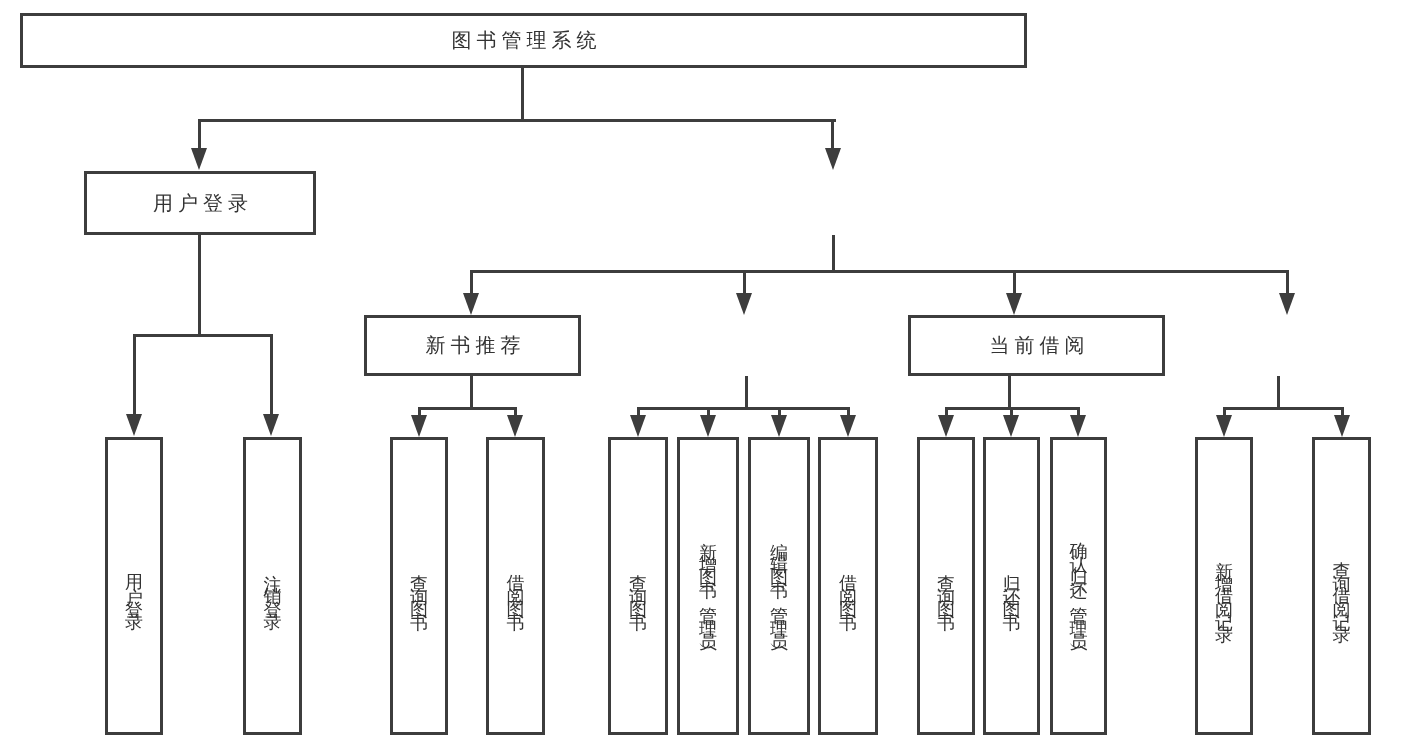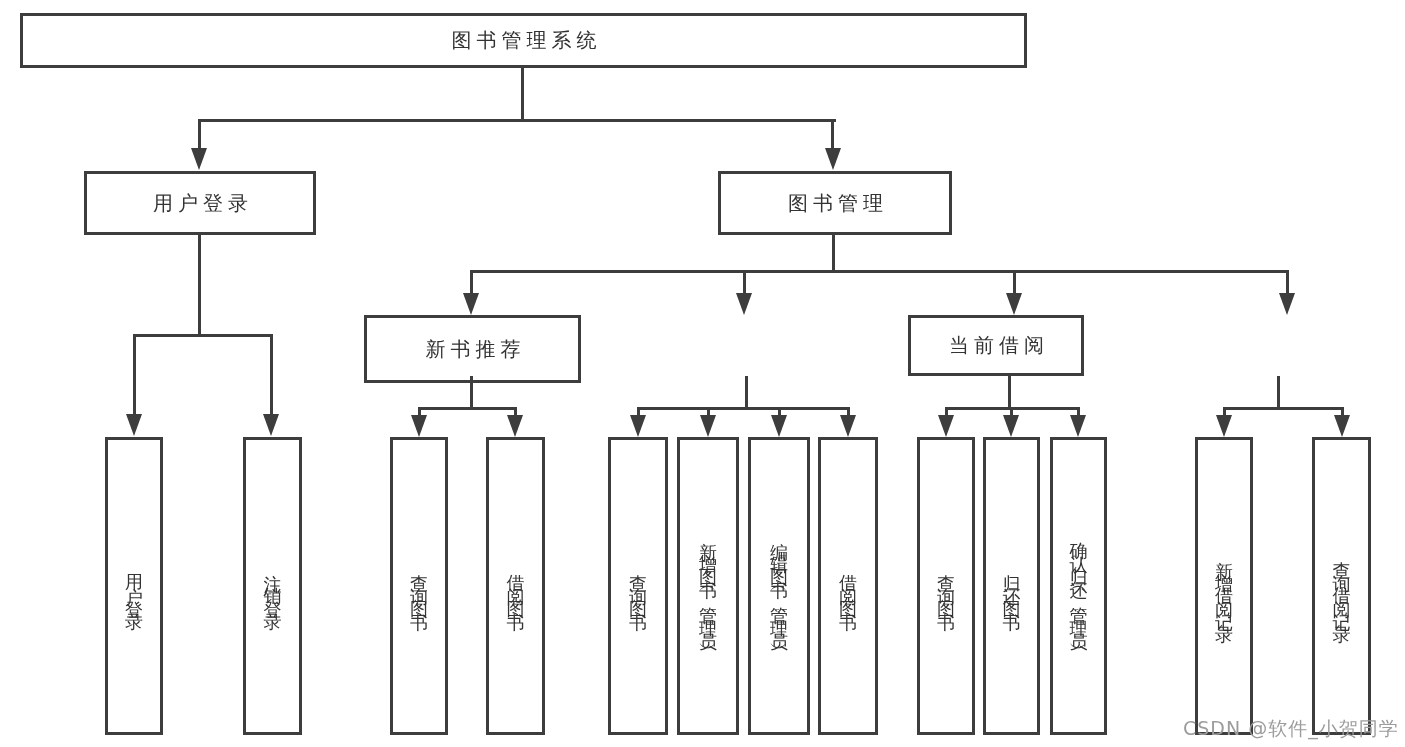--- a/index.html
+++ b/index.html
@@ -49,7 +49,6 @@
   <div class="arrow" style="left:825px;top:148px"></div>
 
   <div class="box hbox" style="left:84px;top:171px;width:232px;height:64px">用户登录</div>
-  <div class="box hbox" style="left:718px;top:171px;width:234px;height:64px">图书管理</div>
 
   <div class="vl" style="left:198px;top:235px;height:102px"></div>
   <div class="hl" style="left:133px;top:334px;width:139px"></div>

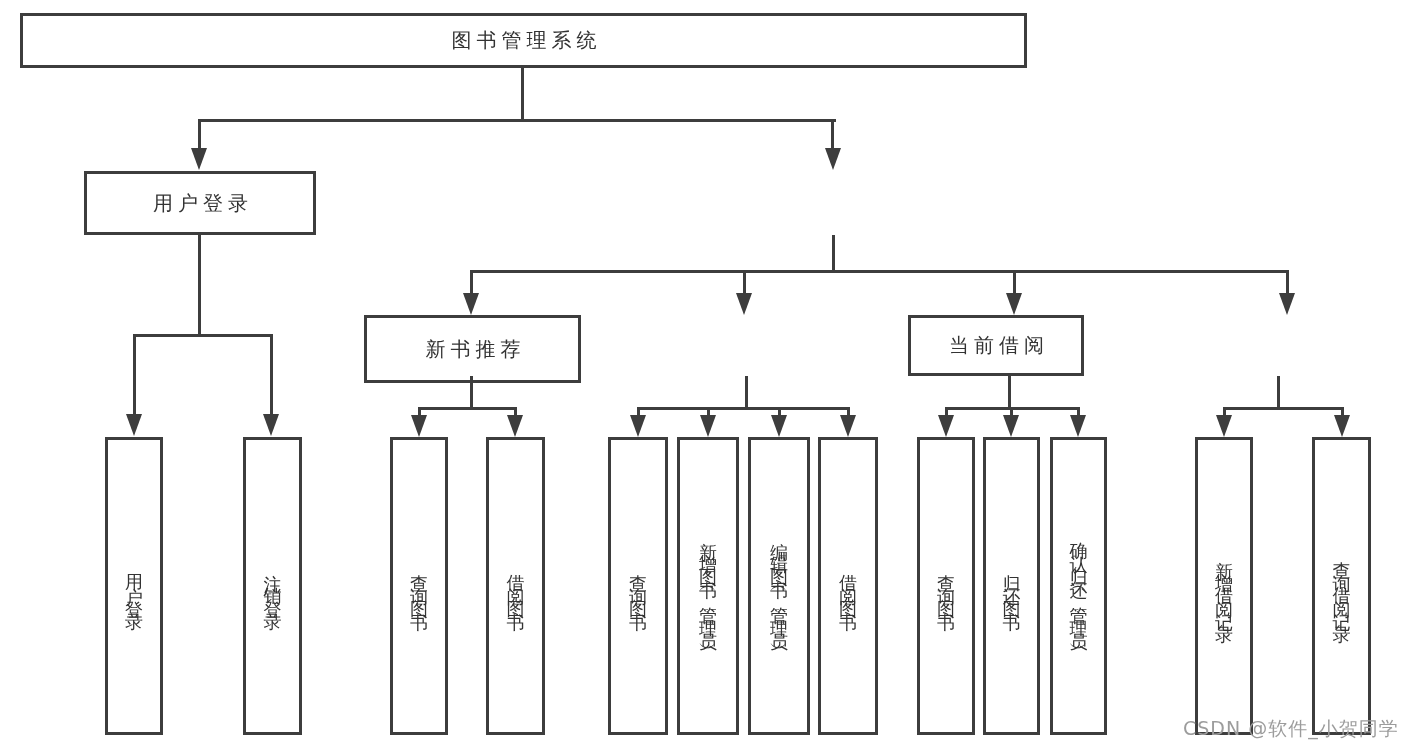--- a/index.html
+++ b/index.html
@@ -68,7 +68,7 @@
   <div class="vl" style="left:1286px;top:270px;height:26px"></div>
   <div class="arrow" style="left:1279px;top:293px"></div>
 
-  <div class="box hbox" style="left:364px;top:315px;width:217px;height:68px">新书推荐</div>
+  <div class="box hbox" style="left:364px;top:315px;width:217px;height:61px">新书推荐</div>
   <div class="box hbox" style="left:908px;top:315px;width:176px;height:61px">当前借阅</div>
 
   <div class="vl" style="left:470px;top:376px;height:34px"></div>

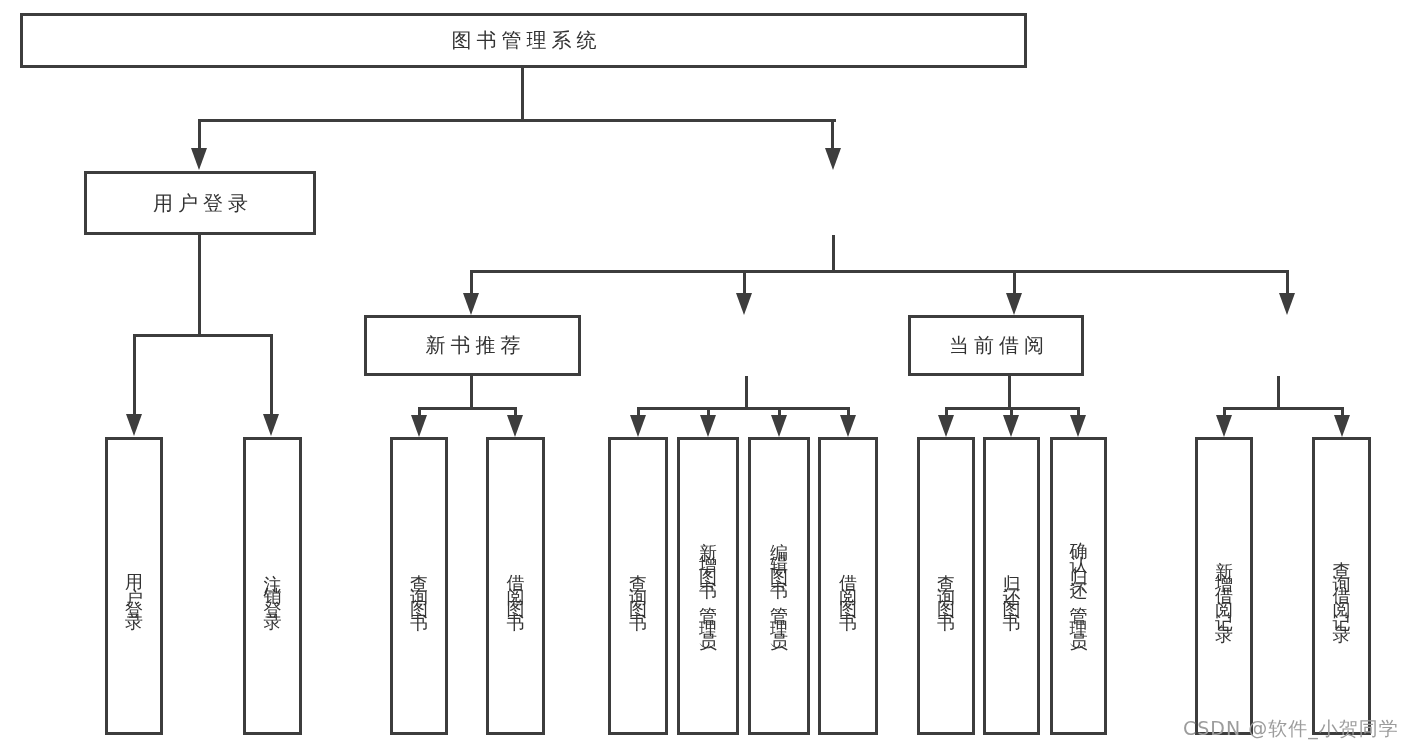--- a/index.html
+++ b/index.html
@@ -69,7 +69,7 @@
   <div class="arrow" style="left:1279px;top:293px"></div>
 
   <div class="box hbox" style="left:364px;top:315px;width:217px;height:61px">新书推荐</div>
-  <div class="box hbox" style="left:908px;top:315px;width:176px;height:61px">当前借阅</div>
+  <div class="box hbox" style="left:908px;top:315px;width:257px;height:61px">当前借阅</div>
 
   <div class="vl" style="left:470px;top:376px;height:34px"></div>
   <div class="hl" style="left:418px;top:407px;width:98px"></div>

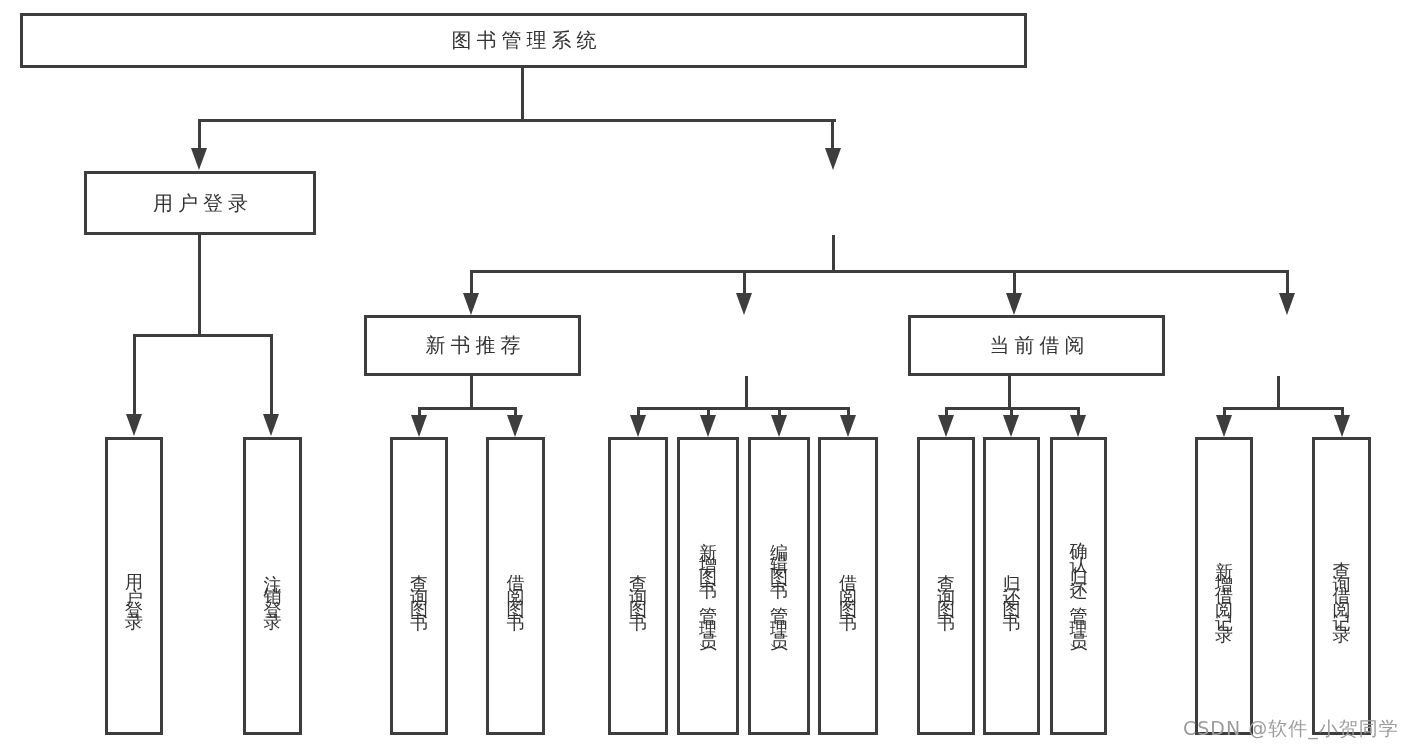--- a/index.html
+++ b/index.html
@@ -149,7 +149,6 @@
     <span class="vtext">查询借阅记录</span>
   </div>
 
-  <div class="watermark">CSDN @软件_小贺同学</div>
 
 </div>
 

